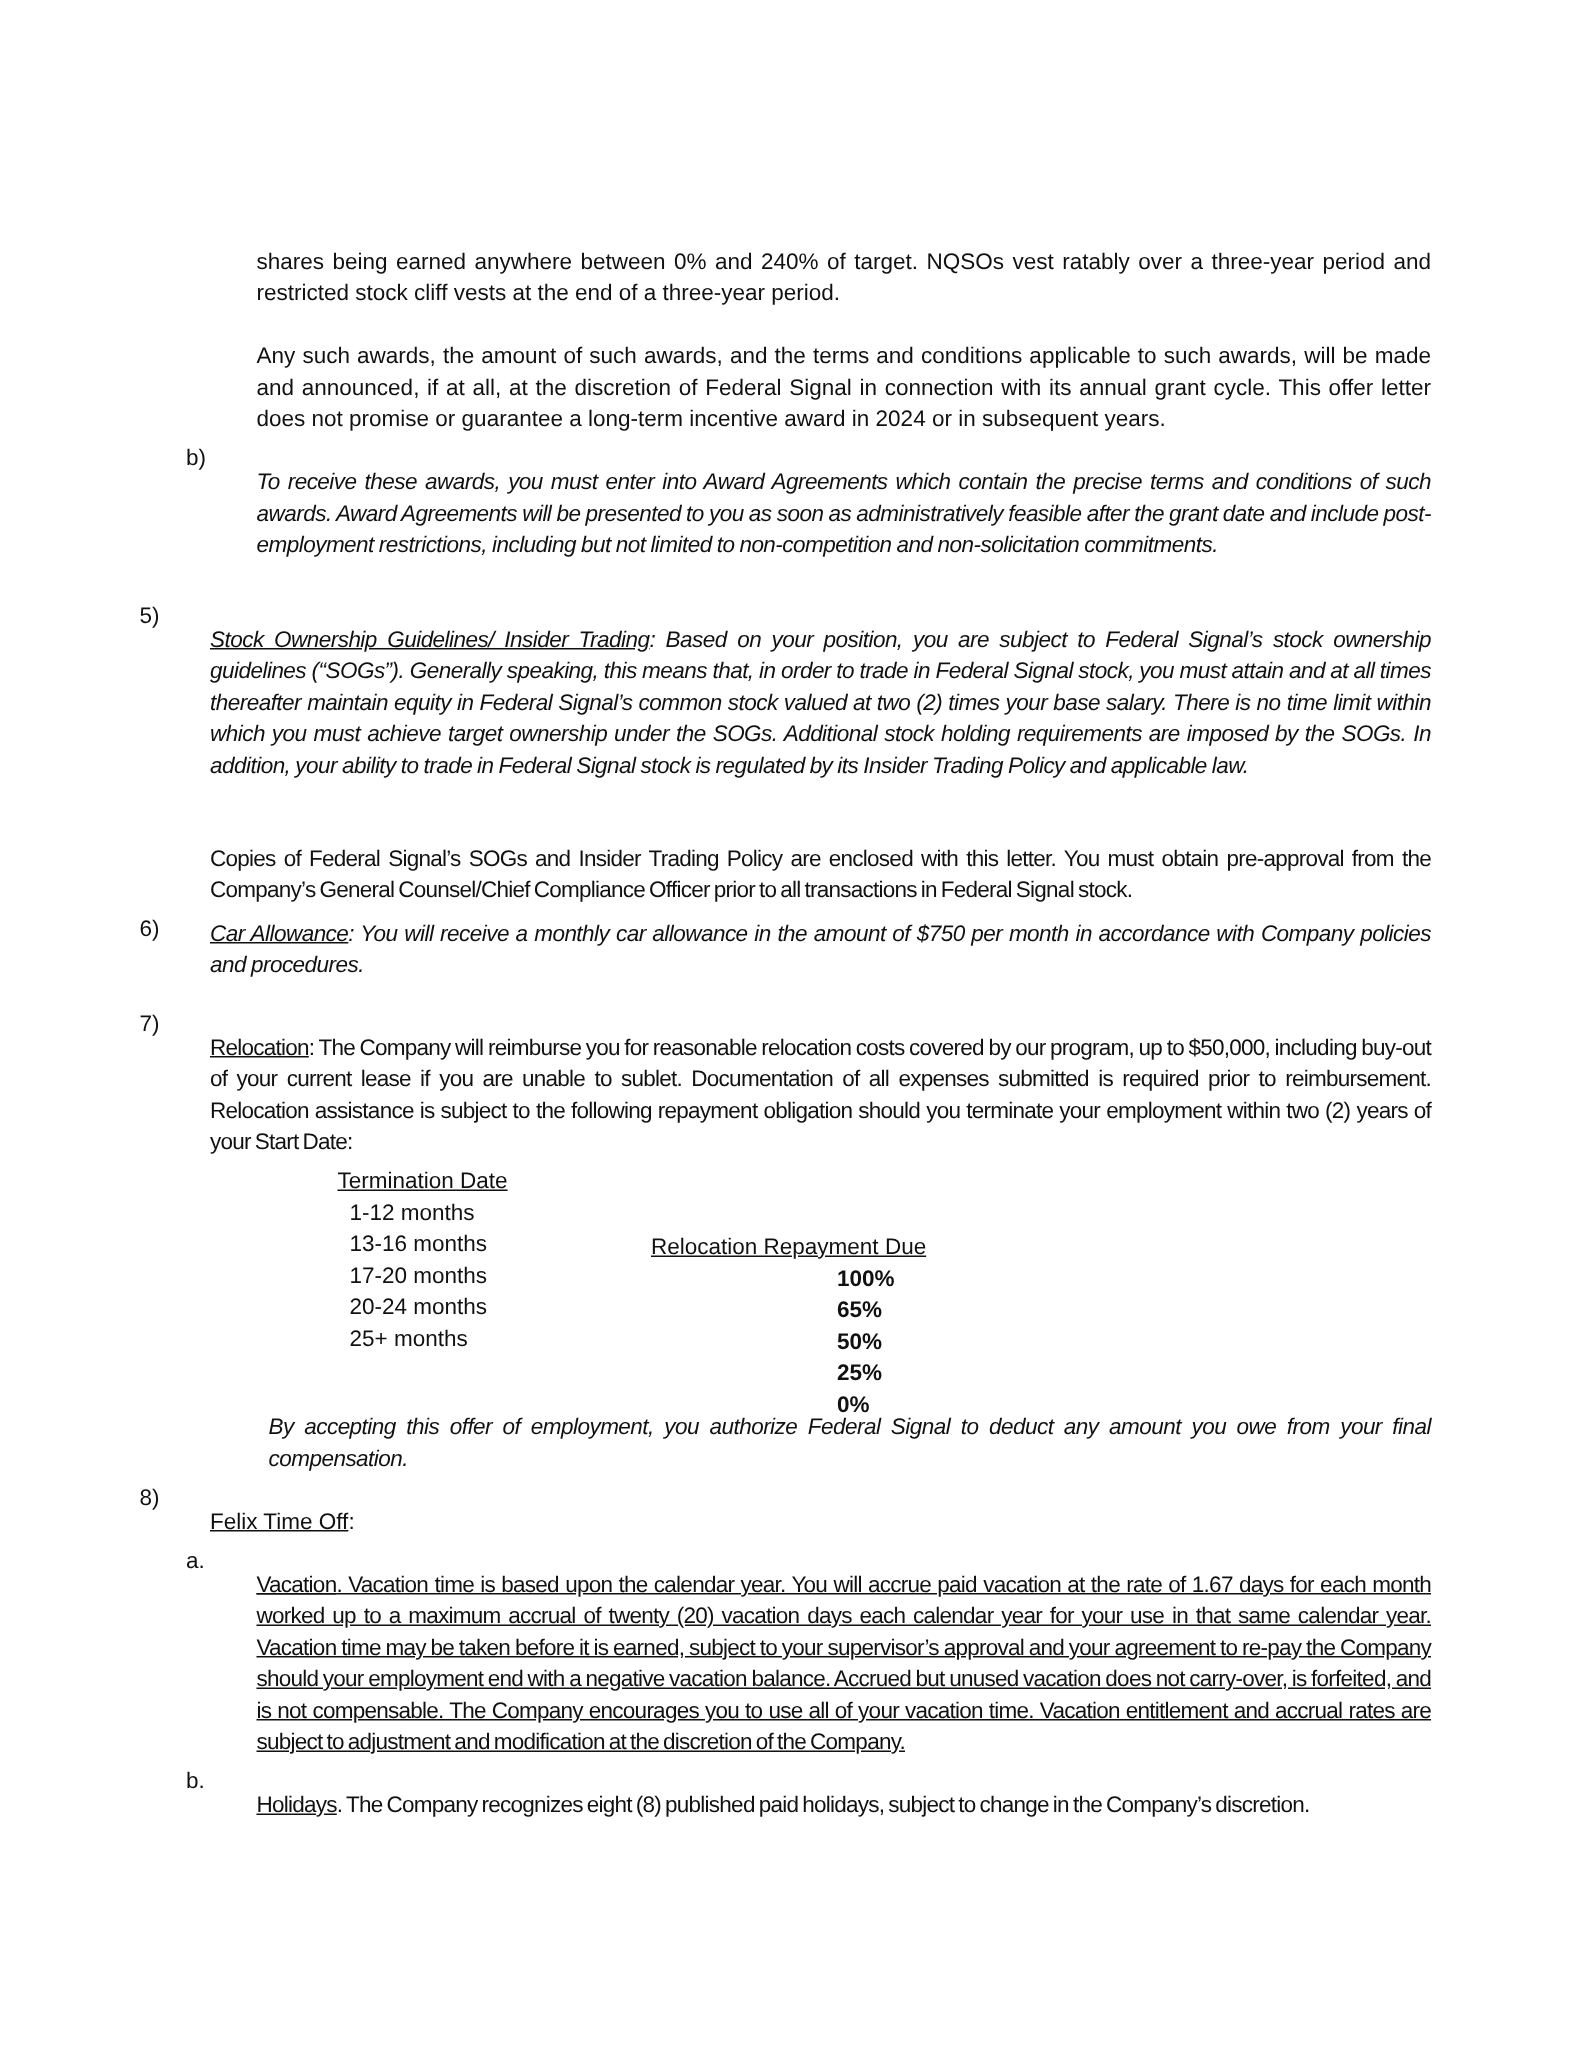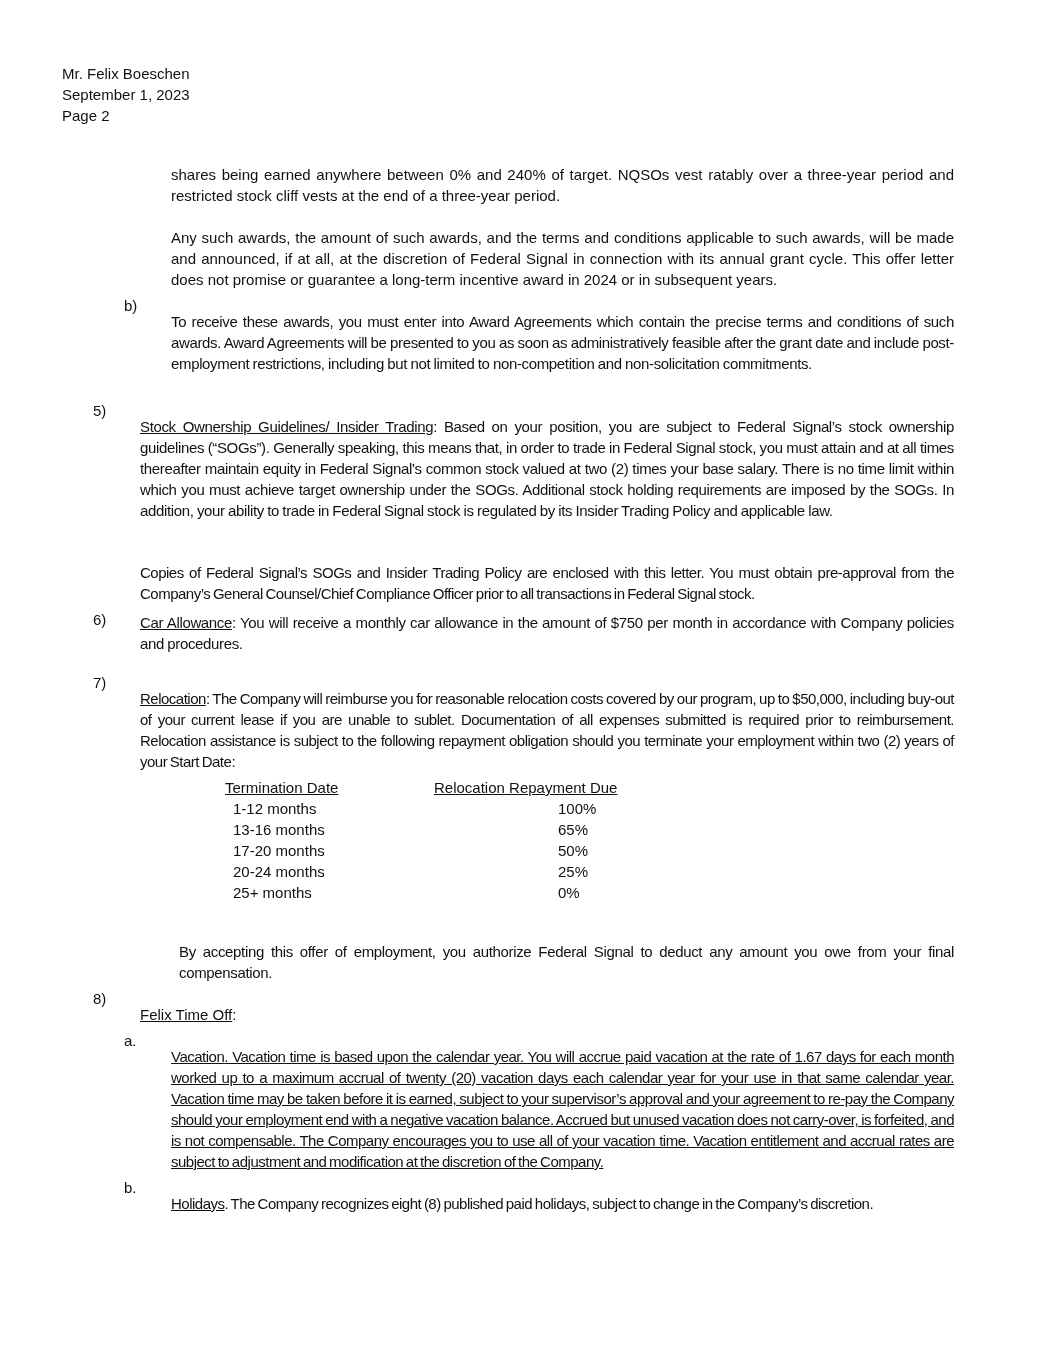--- a/index.html
+++ b/index.html
@@ -29,11 +29,6 @@
 
 <div class="page">
 
-  <div class="header">
-    <div>Mr. Felix Boeschen</div>
-    <div>September 1, 2023</div>
-    <div>Page 2</div>
-  </div>
 
   <div class="block" style="left:155px; top:148px; width:815px;">
     <p>shares being earned anywhere between 0% and 240% of target. NQSOs vest ratably over a three-year period and restricted stock cliff vests at the end of a three-year period.</p>

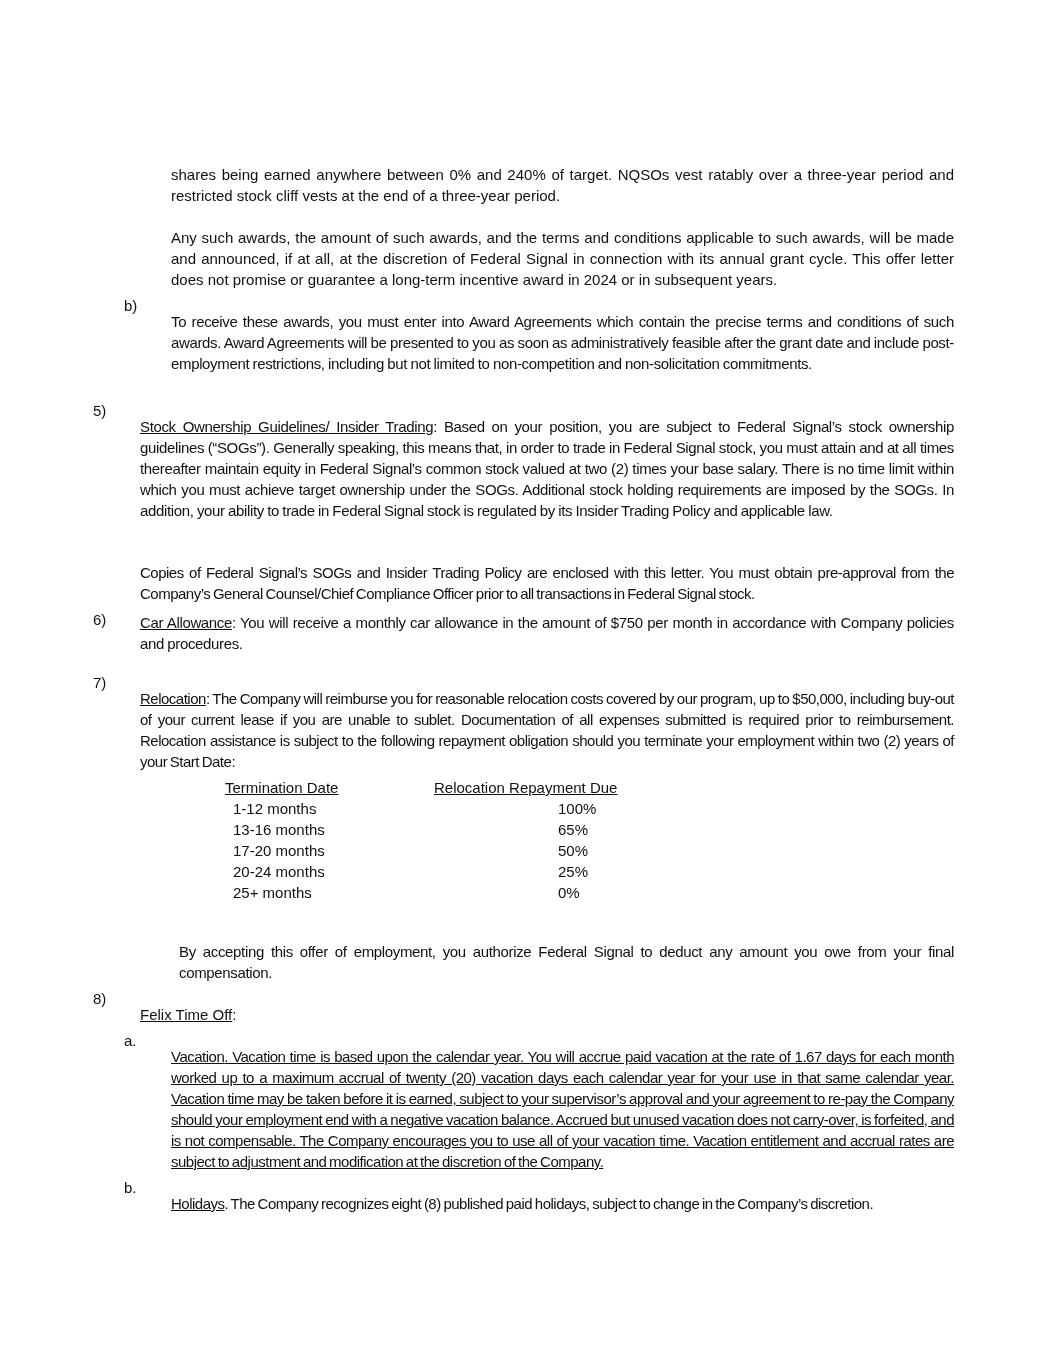--- a/index.html
+++ b/index.html
@@ -15,7 +15,7 @@
   .block p { margin: 16px; }
   .num { position: absolute; white-space: nowrap; }
   .u { text-decoration: underline; }
-  .narrow { letter-spacing: -0.35px; word-spacing: -0.5px; }
+  .narrow { letter-spacing: -0.35px; word-spacing: -0.5px; font-style: italic; }
   .narrower { letter-spacing: -0.5px; word-spacing: -1px; }
   .tbl { position: absolute; left: 225px; top: 777px; }
   .tbl .row { position: relative; height: 21px; white-space: nowrap; }

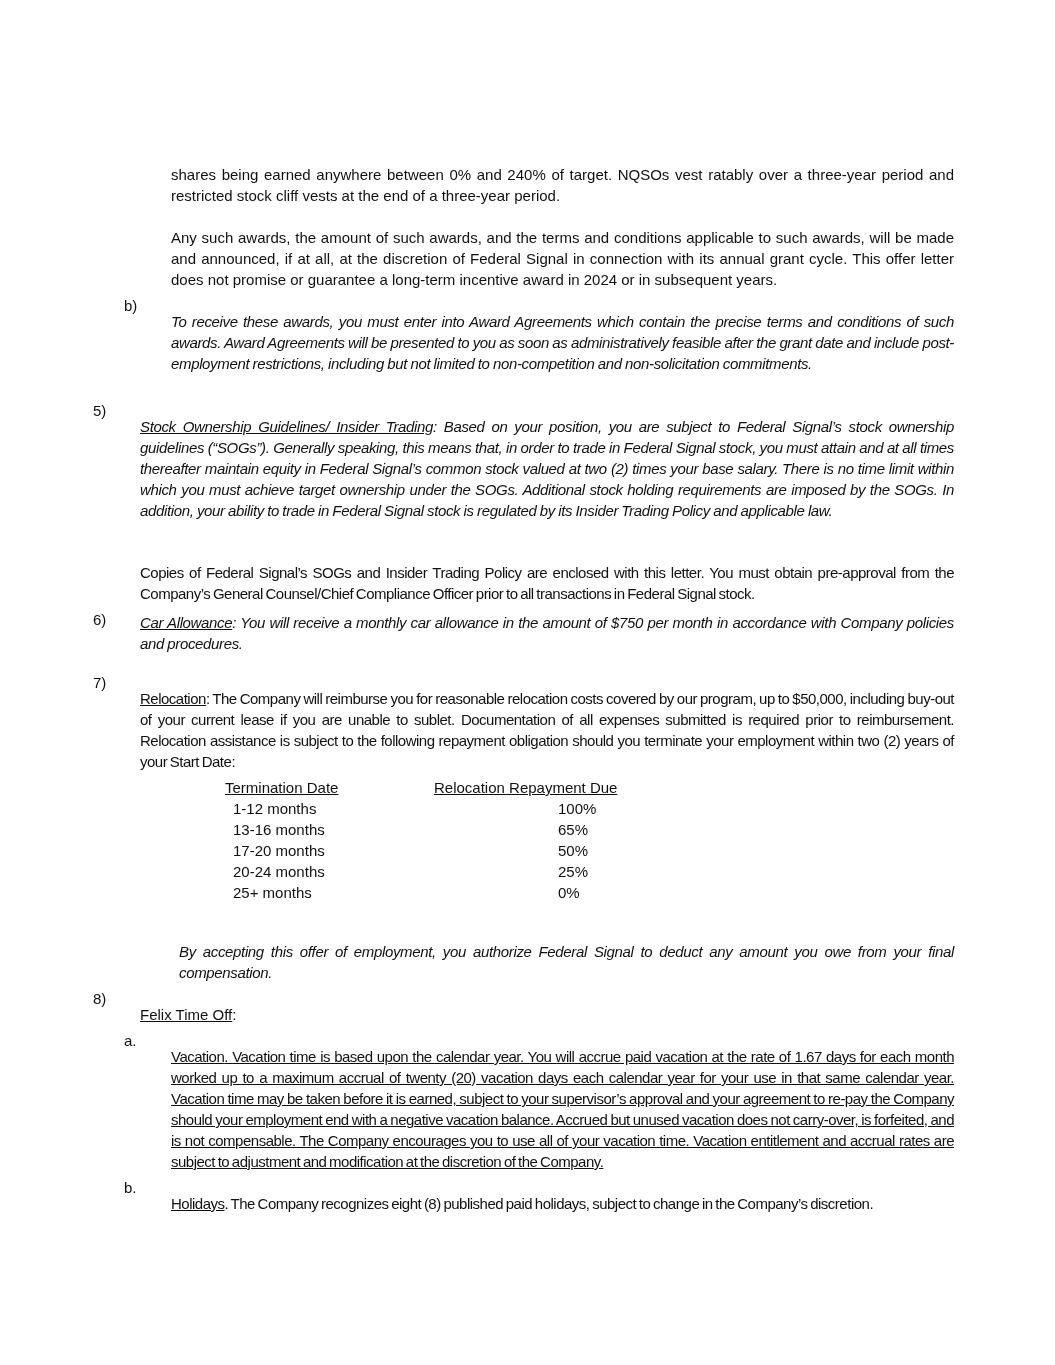--- a/index.html
+++ b/index.html
@@ -21,7 +21,7 @@
   .tbl .row { position: relative; height: 21px; white-space: nowrap; }
   .tbl .c1 { position: absolute; left: 0; }
   .tbl .c1.indent { left: 8px; }
-  .tbl .c2 { position: absolute; left: 209px; }
+  .tbl .c2 { position: absolute; left: 209px; margin-top: 44px; }
   .tbl .c2.val { left: 333px; }
 </style>
 </head>

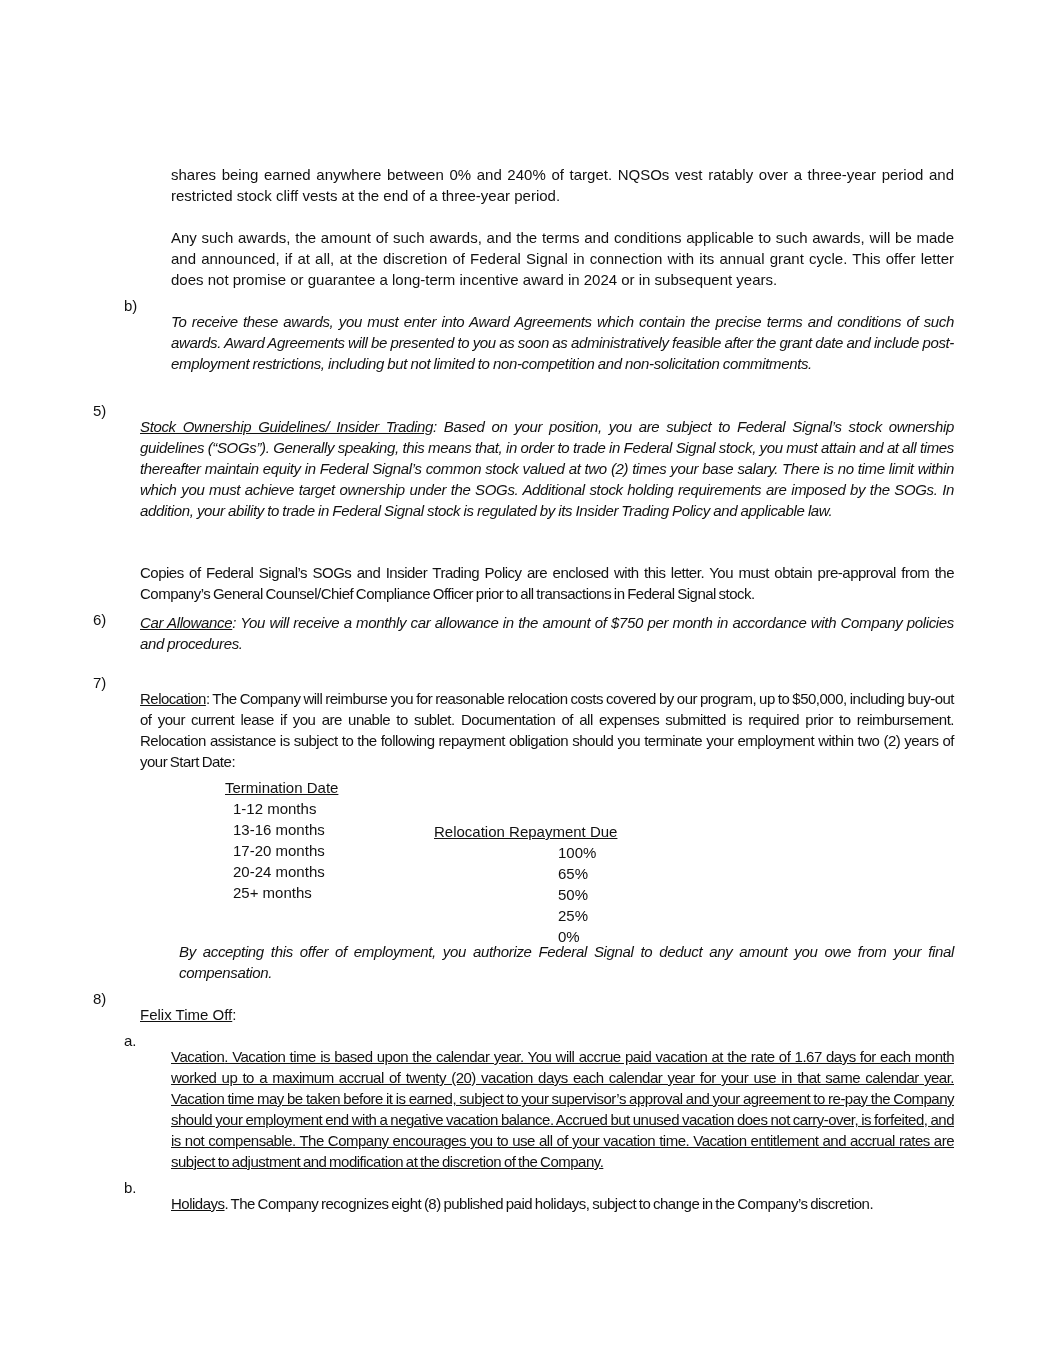--- a/index.html
+++ b/index.html
@@ -22,7 +22,7 @@
   .tbl .c1 { position: absolute; left: 0; }
   .tbl .c1.indent { left: 8px; }
   .tbl .c2 { position: absolute; left: 209px; margin-top: 44px; }
-  .tbl .c2.val { left: 333px; }
+  .tbl .c2.val { left: 333px; font-weight: bold; }
 </style>
 </head>
 <body>

